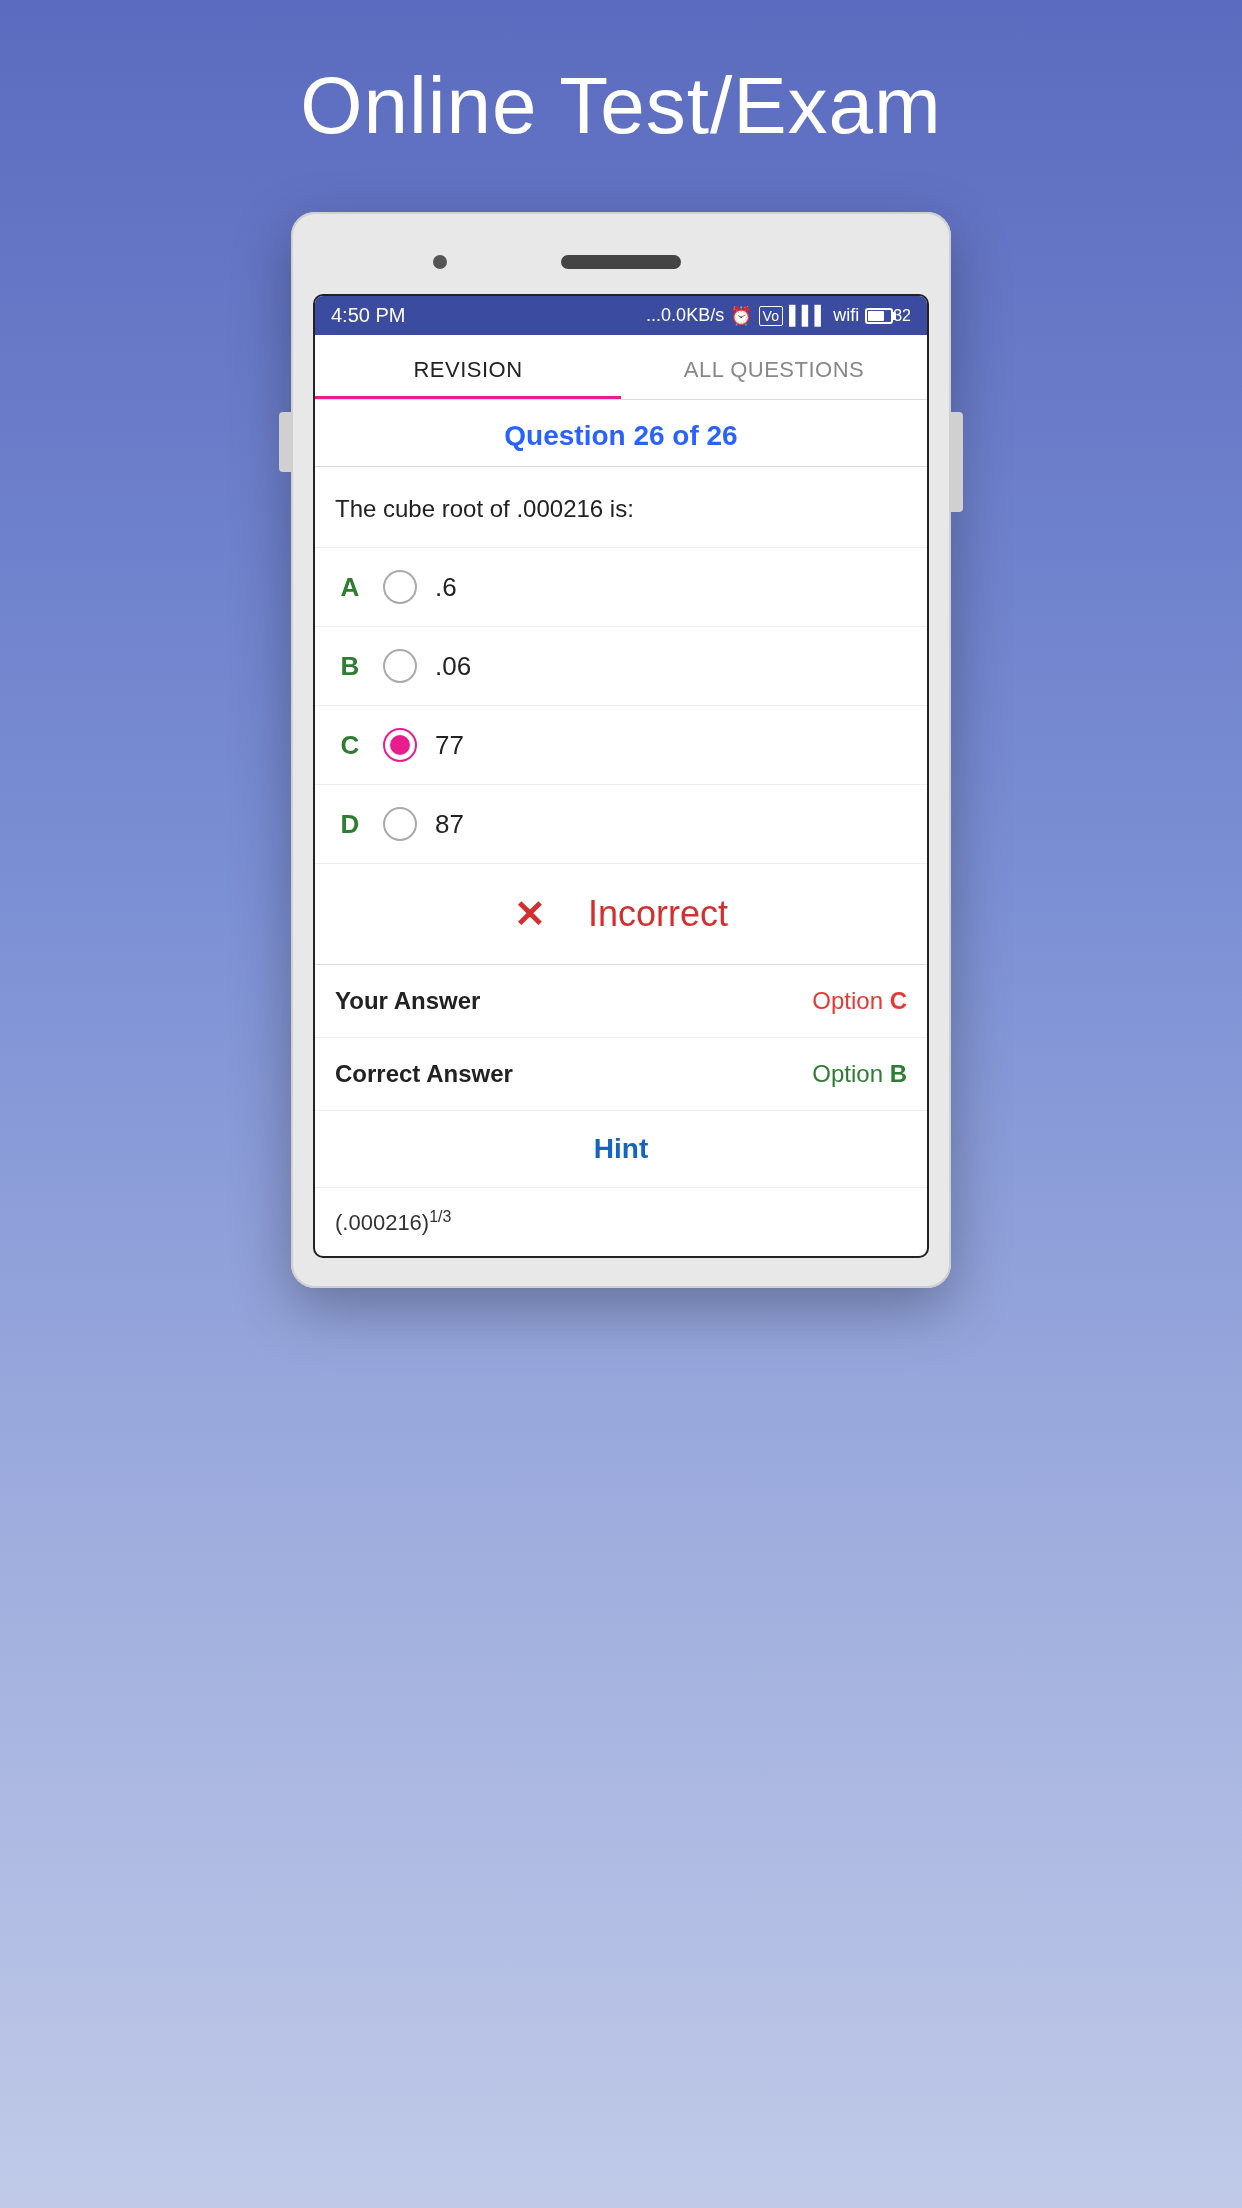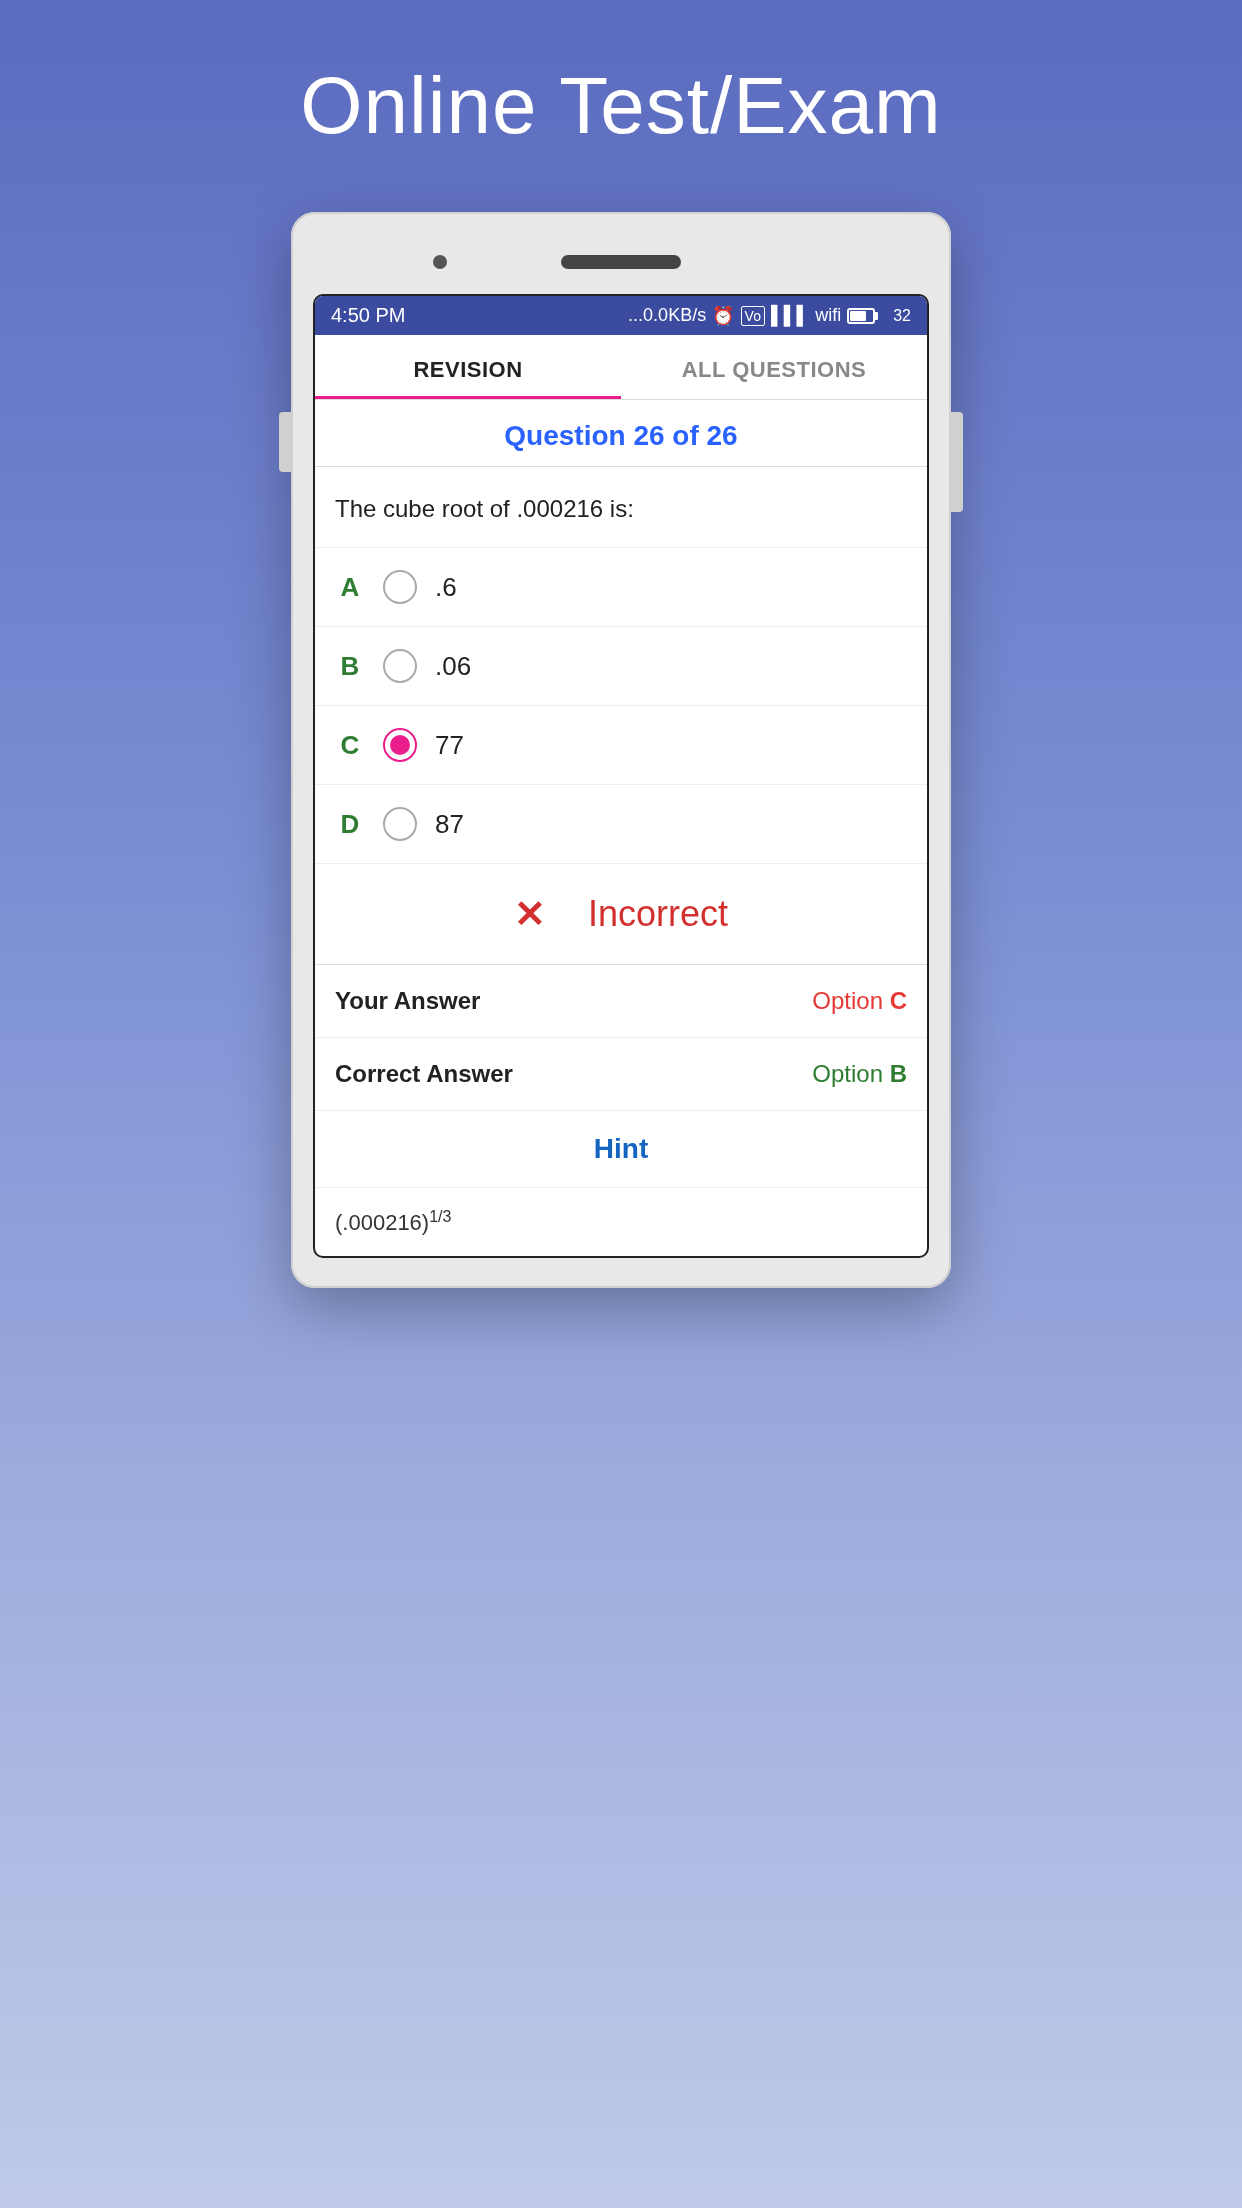--- a/index.html
+++ b/index.html
@@ -351,7 +351,7 @@
         <span style="border:1px solid #fff; padding: 1px 3px; font-size:14px; border-radius:2px;">Vo</span>
         <span>▌▌▌</span>
         <span>wifi</span>
-        <span style="display:flex;align-items:center;gap:18px;">
+        <span style="display:flex;align-items:center;gap:0;">
           <div class="battery-icon">
             <div class="battery-fill"></div>
           </div>

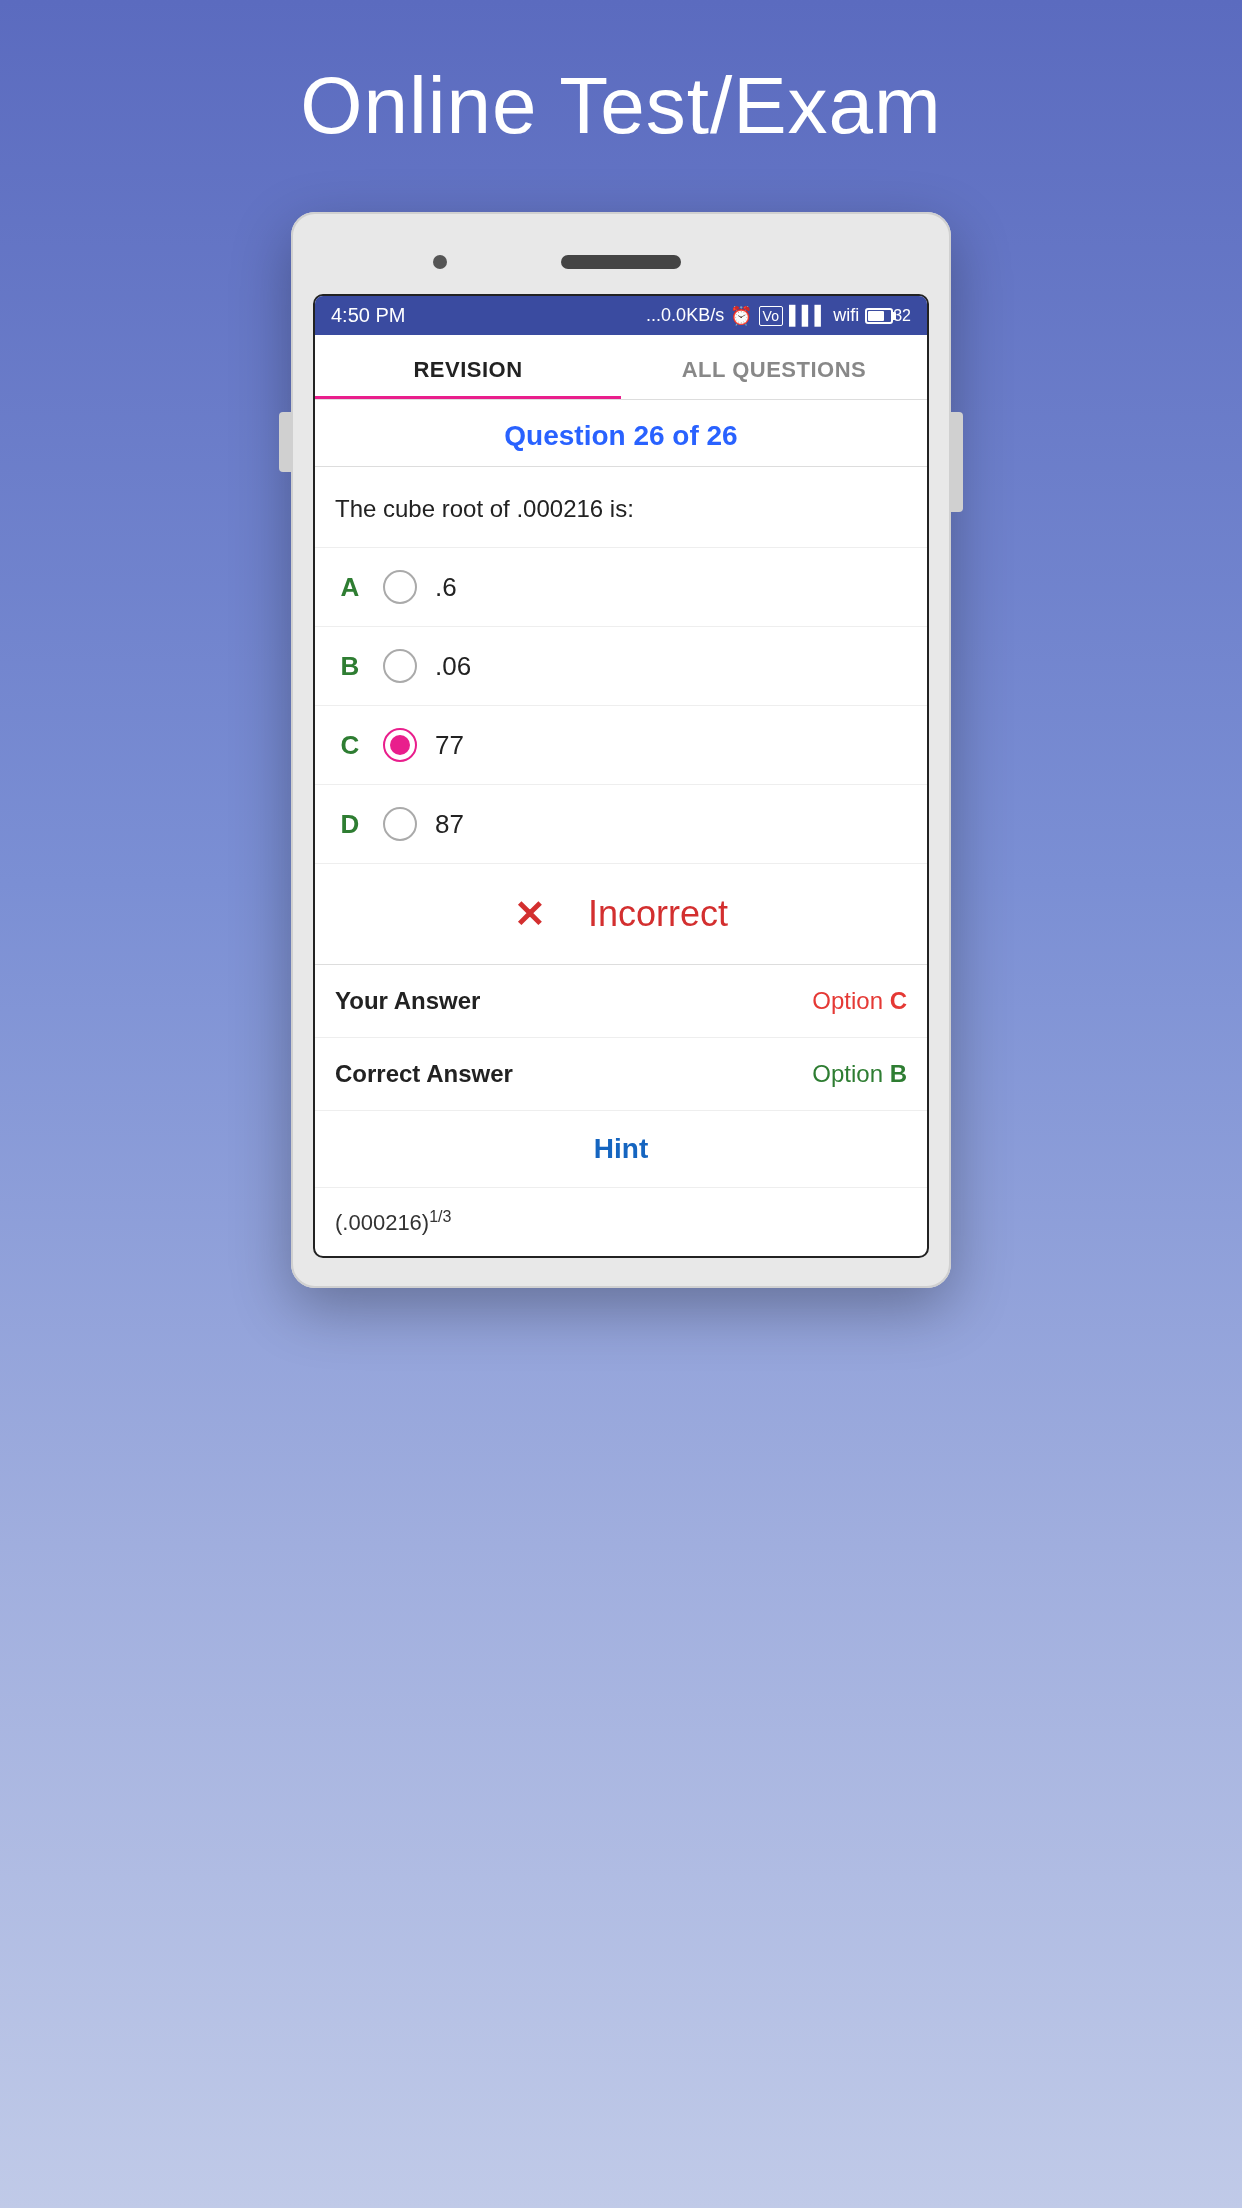--- a/index.html
+++ b/index.html
@@ -156,7 +156,7 @@
       text-align: center;
       padding: 22px 10px 16px;
       font-size: 22px;
-      font-weight: 700;
+      font-weight: 400;
       color: #888;
       cursor: pointer;
       position: relative;

